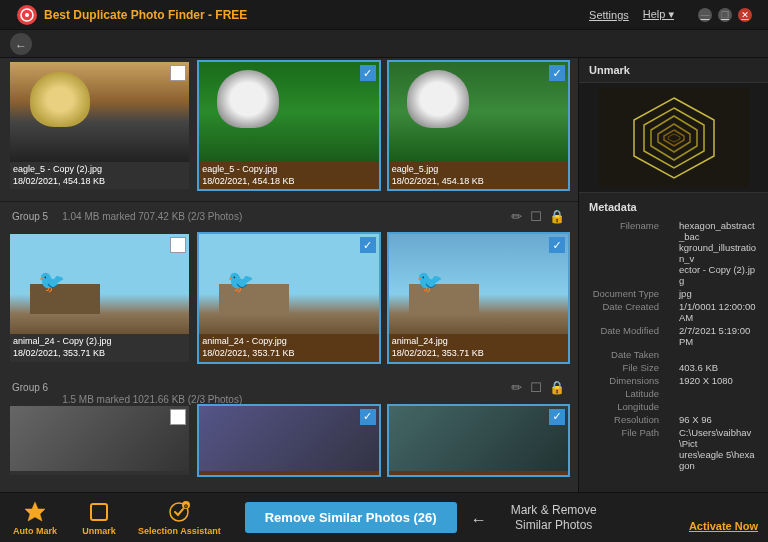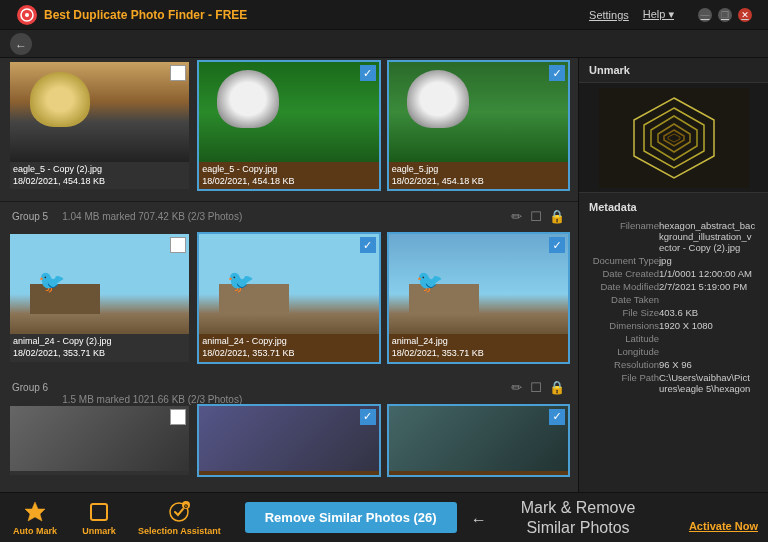--- a/index.html
+++ b/index.html
@@ -345,7 +345,7 @@
     .meta-row {
       display: flex;
       padding: 1px 10px;
-      gap: 0;
+      gap: 20px;
     }
     .meta-key {
       color: #888;

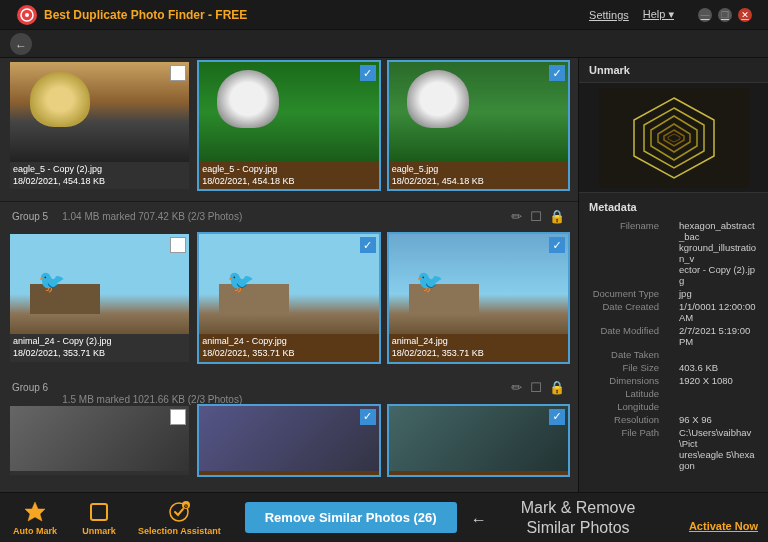--- a/index.html
+++ b/index.html
@@ -407,9 +407,9 @@
       display: flex;
       flex-direction: column;
       align-items: center;
-      font-size: 16px;
+      font-size: 12px;
       color: #ccc;
-      margin-left: 16px;
+      margin-left: 6px;
     }
     #mark-remove-hint span {
       line-height: 1.2;

